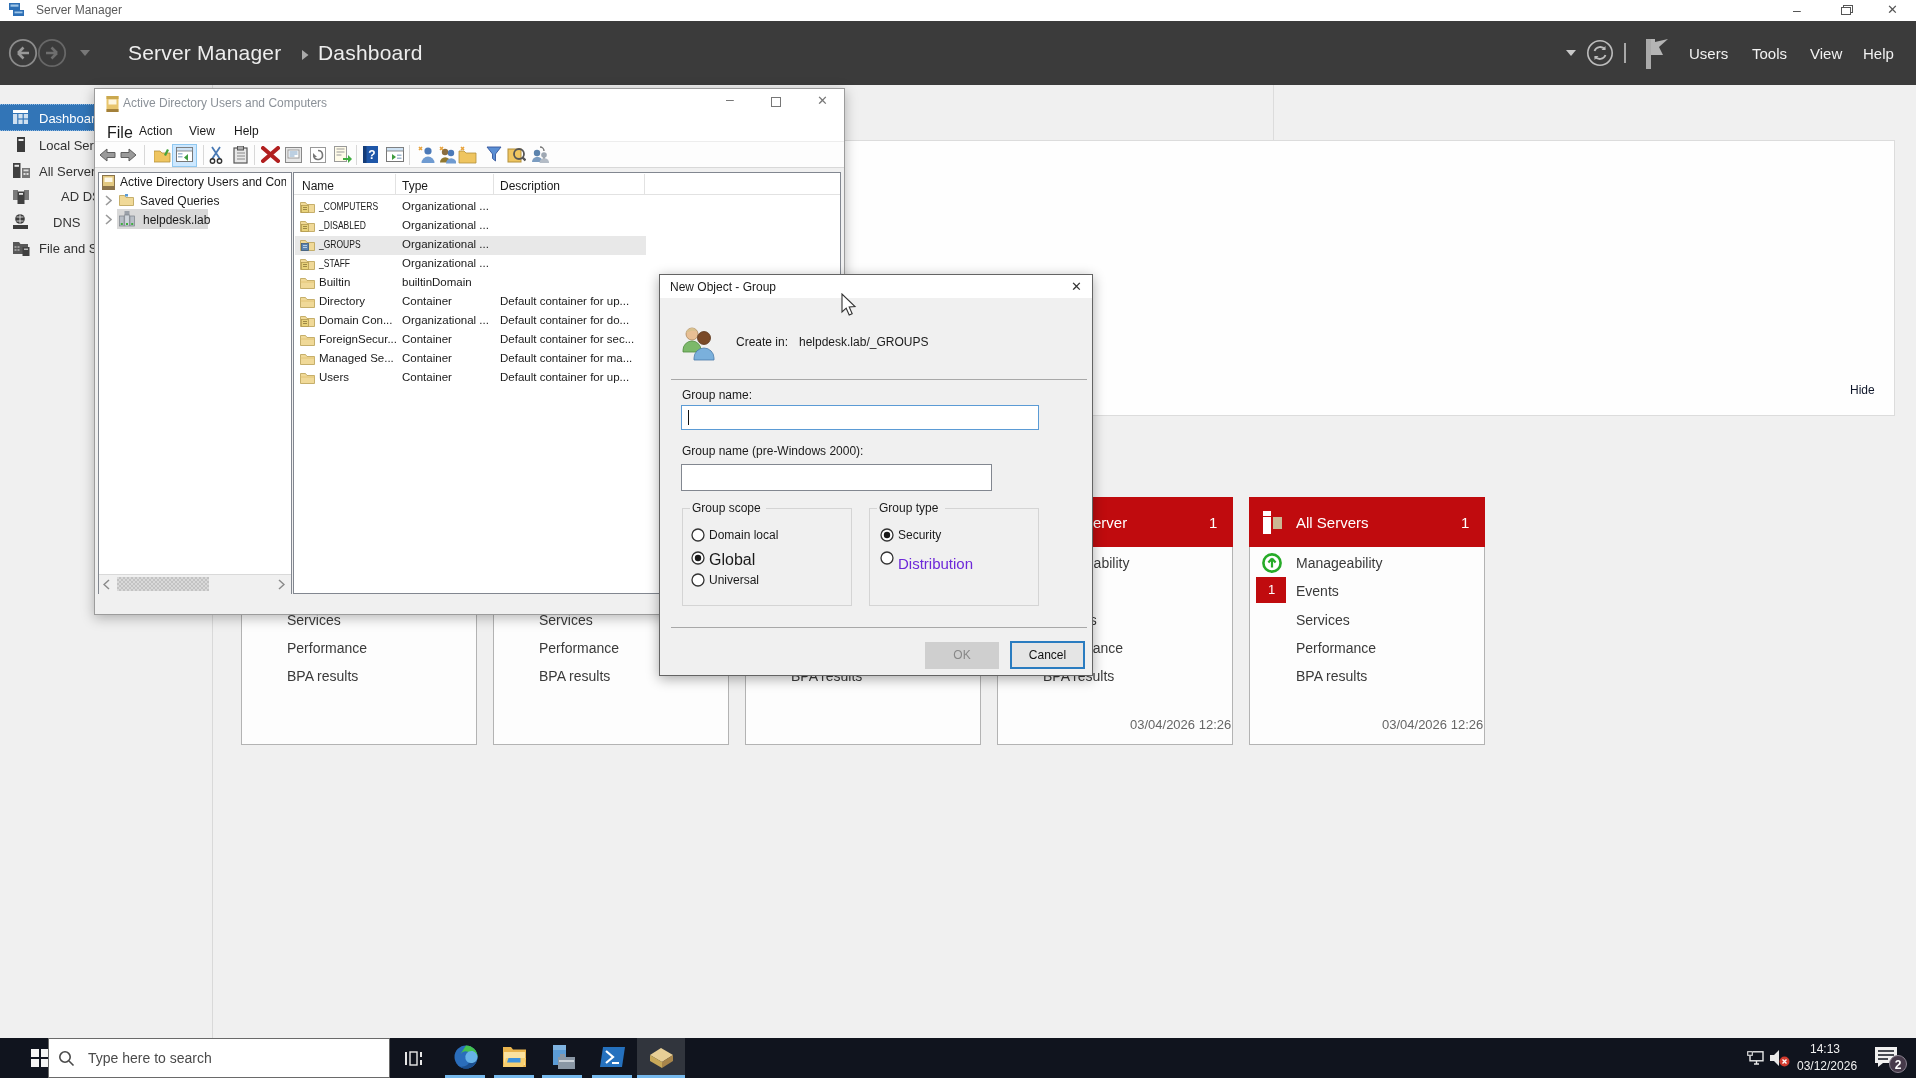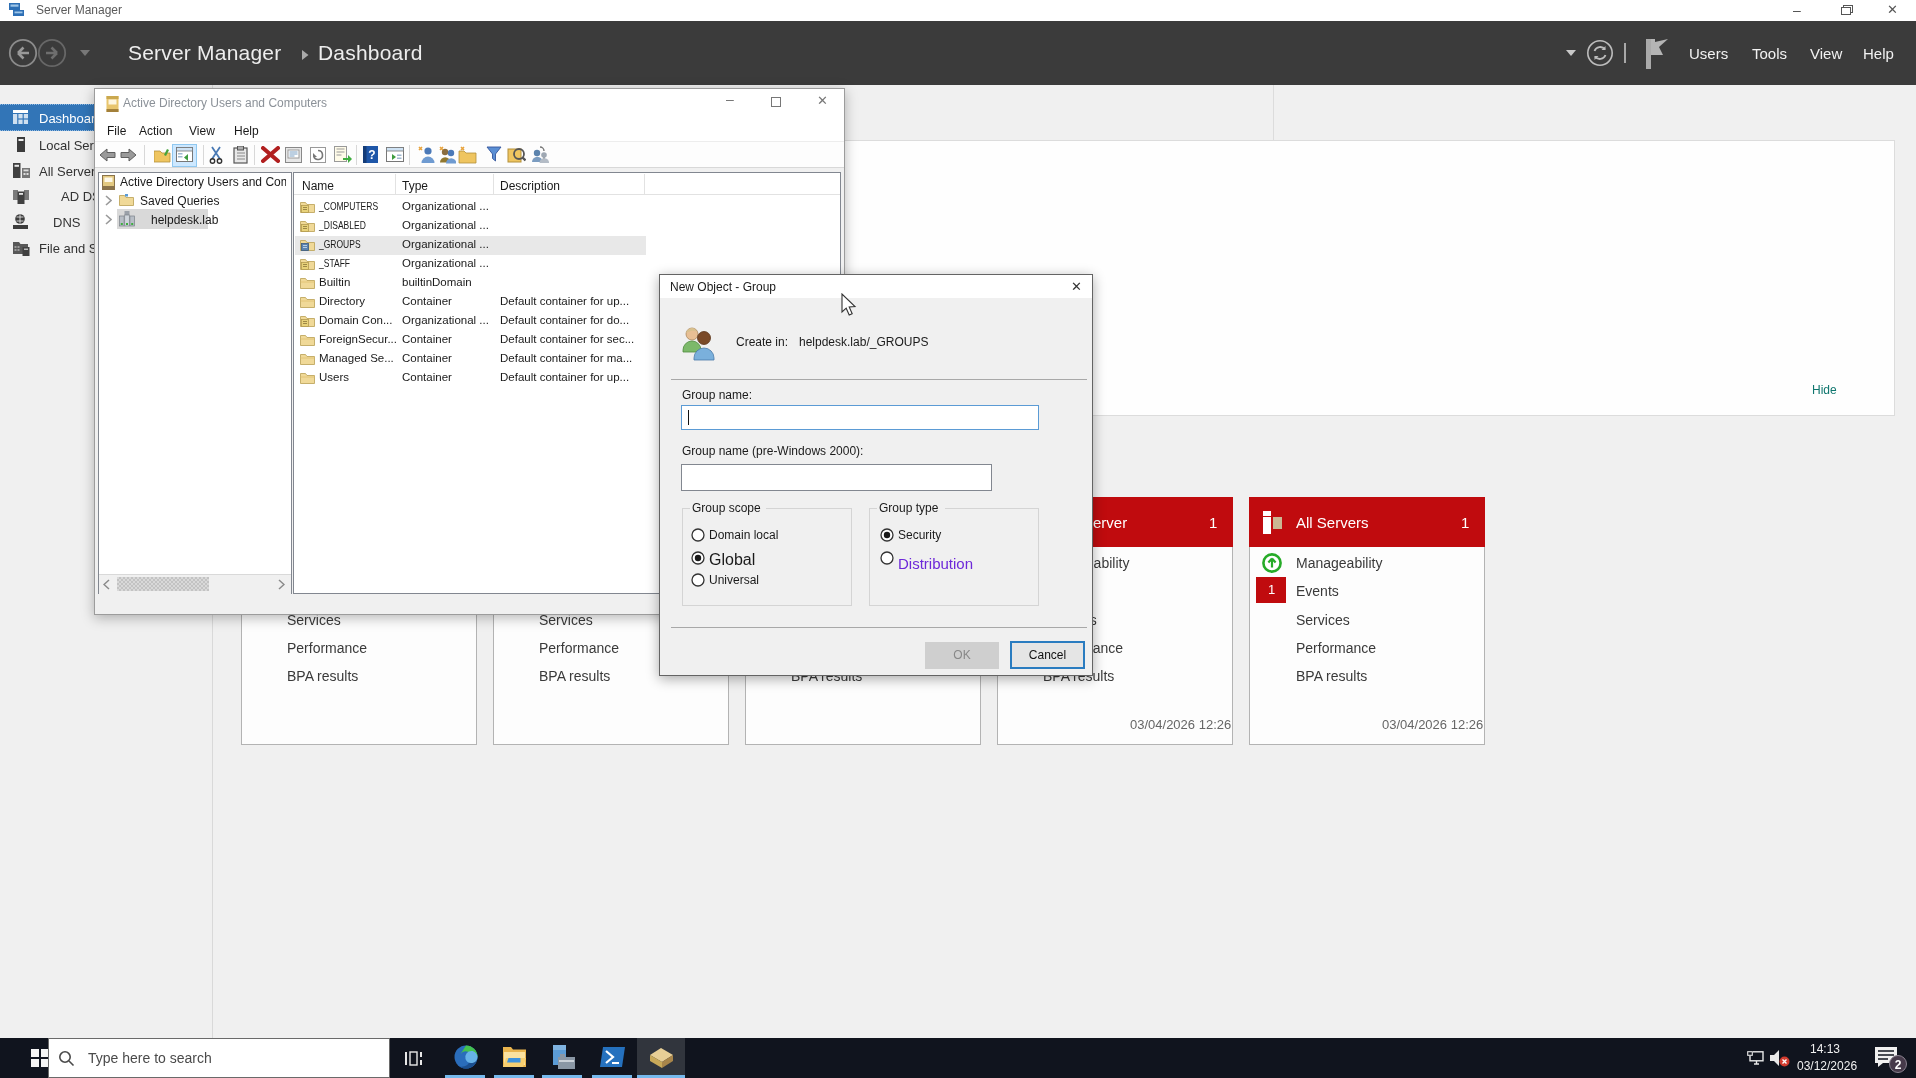--- a/index.html
+++ b/index.html
@@ -180,7 +180,7 @@
   <div class="abs" style="left:676px;top:8px;width:10px;height:10px;border:1px solid #777;"></div>
   <span class="abs" style="left:722px;top:4px;font-size:13px;color:#777;">✕</span>
 
-  <span class="abs" style="left:12px;top:35px;font-size:12px;color:#1a1a1a;">File</span>
+  <span class="abs" style="left:12px;top:35px;font-size:16px;color:#1a1a1a;">File</span>
   <span class="abs" style="left:44px;top:35px;font-size:12px;color:#1a1a1a;">Action</span>
   <span class="abs" style="left:94px;top:35px;font-size:12px;color:#1a1a1a;">View</span>
   <span class="abs" style="left:139px;top:35px;font-size:12px;color:#1a1a1a;">Help</span>

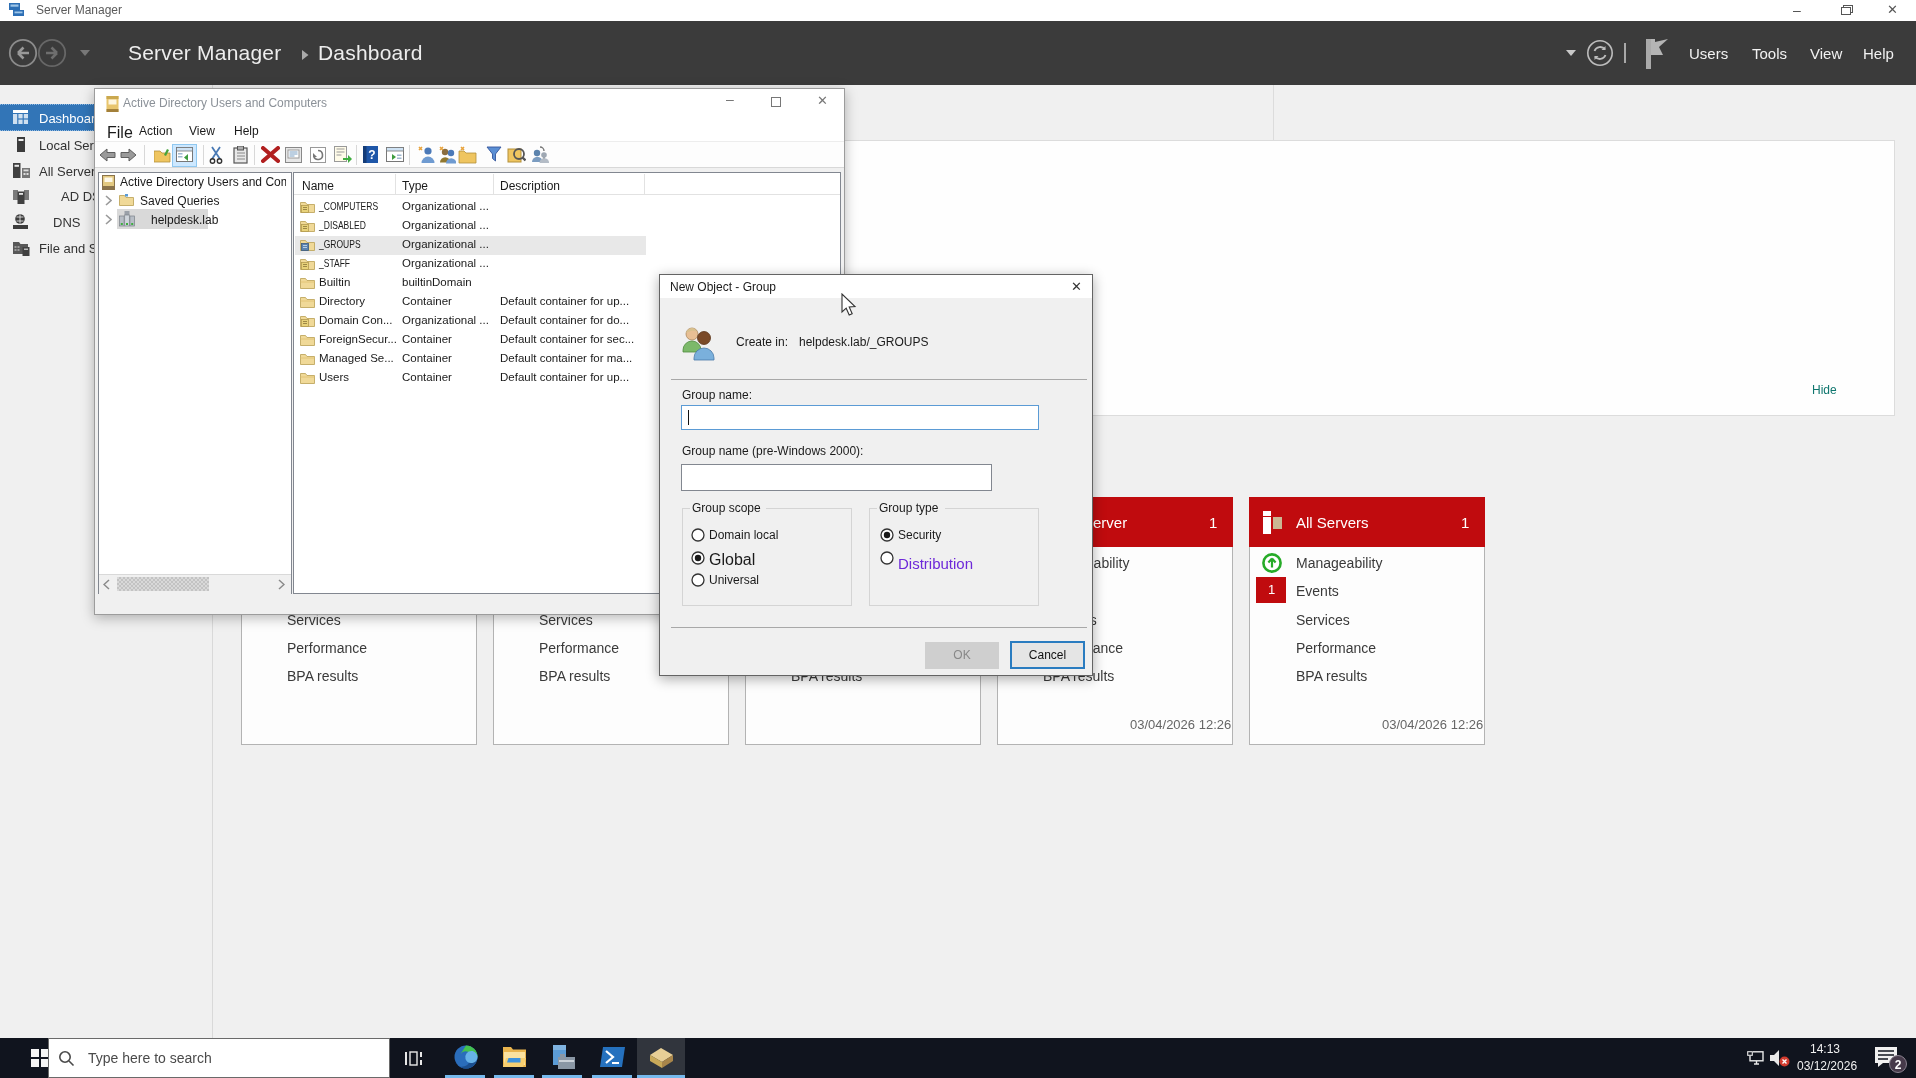--- a/index.html
+++ b/index.html
@@ -312,7 +312,7 @@
     <rect x="7" y="12" width="2" height="2" fill="#3fae3f"></rect>
     <rect x="12.2" y="12" width="2" height="2" fill="#3fae3f"></rect>
   </svg>
-  <span class="abs" style="left:56px;top:124px;font-size:12px;color:#1a1a1a;">helpdesk.lab</span>
+  <span class="abs" style="left:48px;top:124px;font-size:12px;color:#1a1a1a;">helpdesk.lab</span>
 
   <span class="abs" style="left:207px;top:90px;font-size:12px;color:#1a1a1a;">Name</span>
   <span class="abs" style="left:307px;top:90px;font-size:12px;color:#1a1a1a;">Type</span>

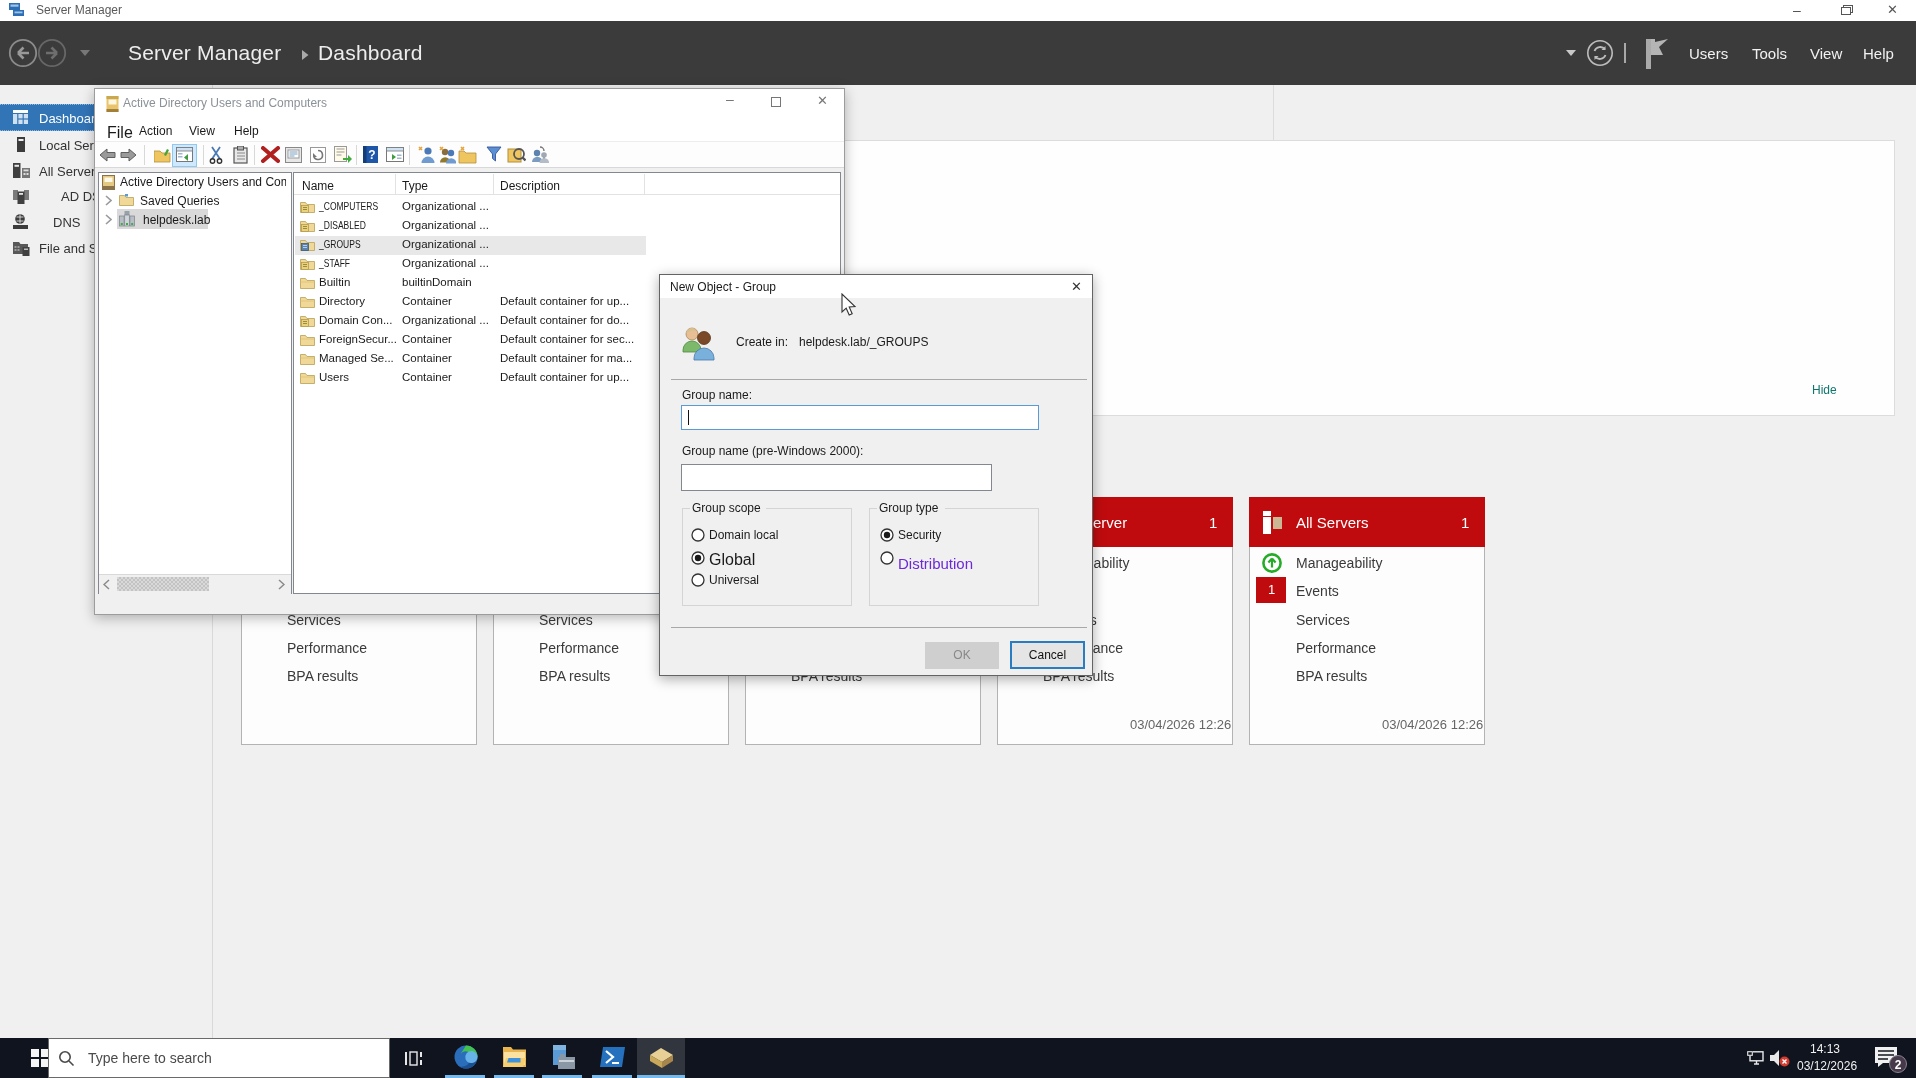--- a/index.html
+++ b/index.html
@@ -115,7 +115,7 @@
 <span class="abs" style="left:39px;top:241px;font-size:13px;color:#333;">File and S</span>
 
 <div class="abs" style="left:228px;top:140px;width:1667px;height:276px;background:#fefefe;border:1px solid #dcdcdc;"></div>
-<span class="abs" style="left:1812px;top:383px;font-size:12px;color:#0f766e;">Hide</span>
+<span class="abs" style="left:1850px;top:383px;font-size:12px;color:#0f172a;">Hide</span>
 <div class="abs" style="left:1273px;top:85px;width:1px;height:55px;background:#dcdcdc;"></div>
 
 <div class="abs" style="left:241px;top:497px;width:236px;height:248px;background:#fdfdfd;border:1px solid #b3b3b3;"></div>

